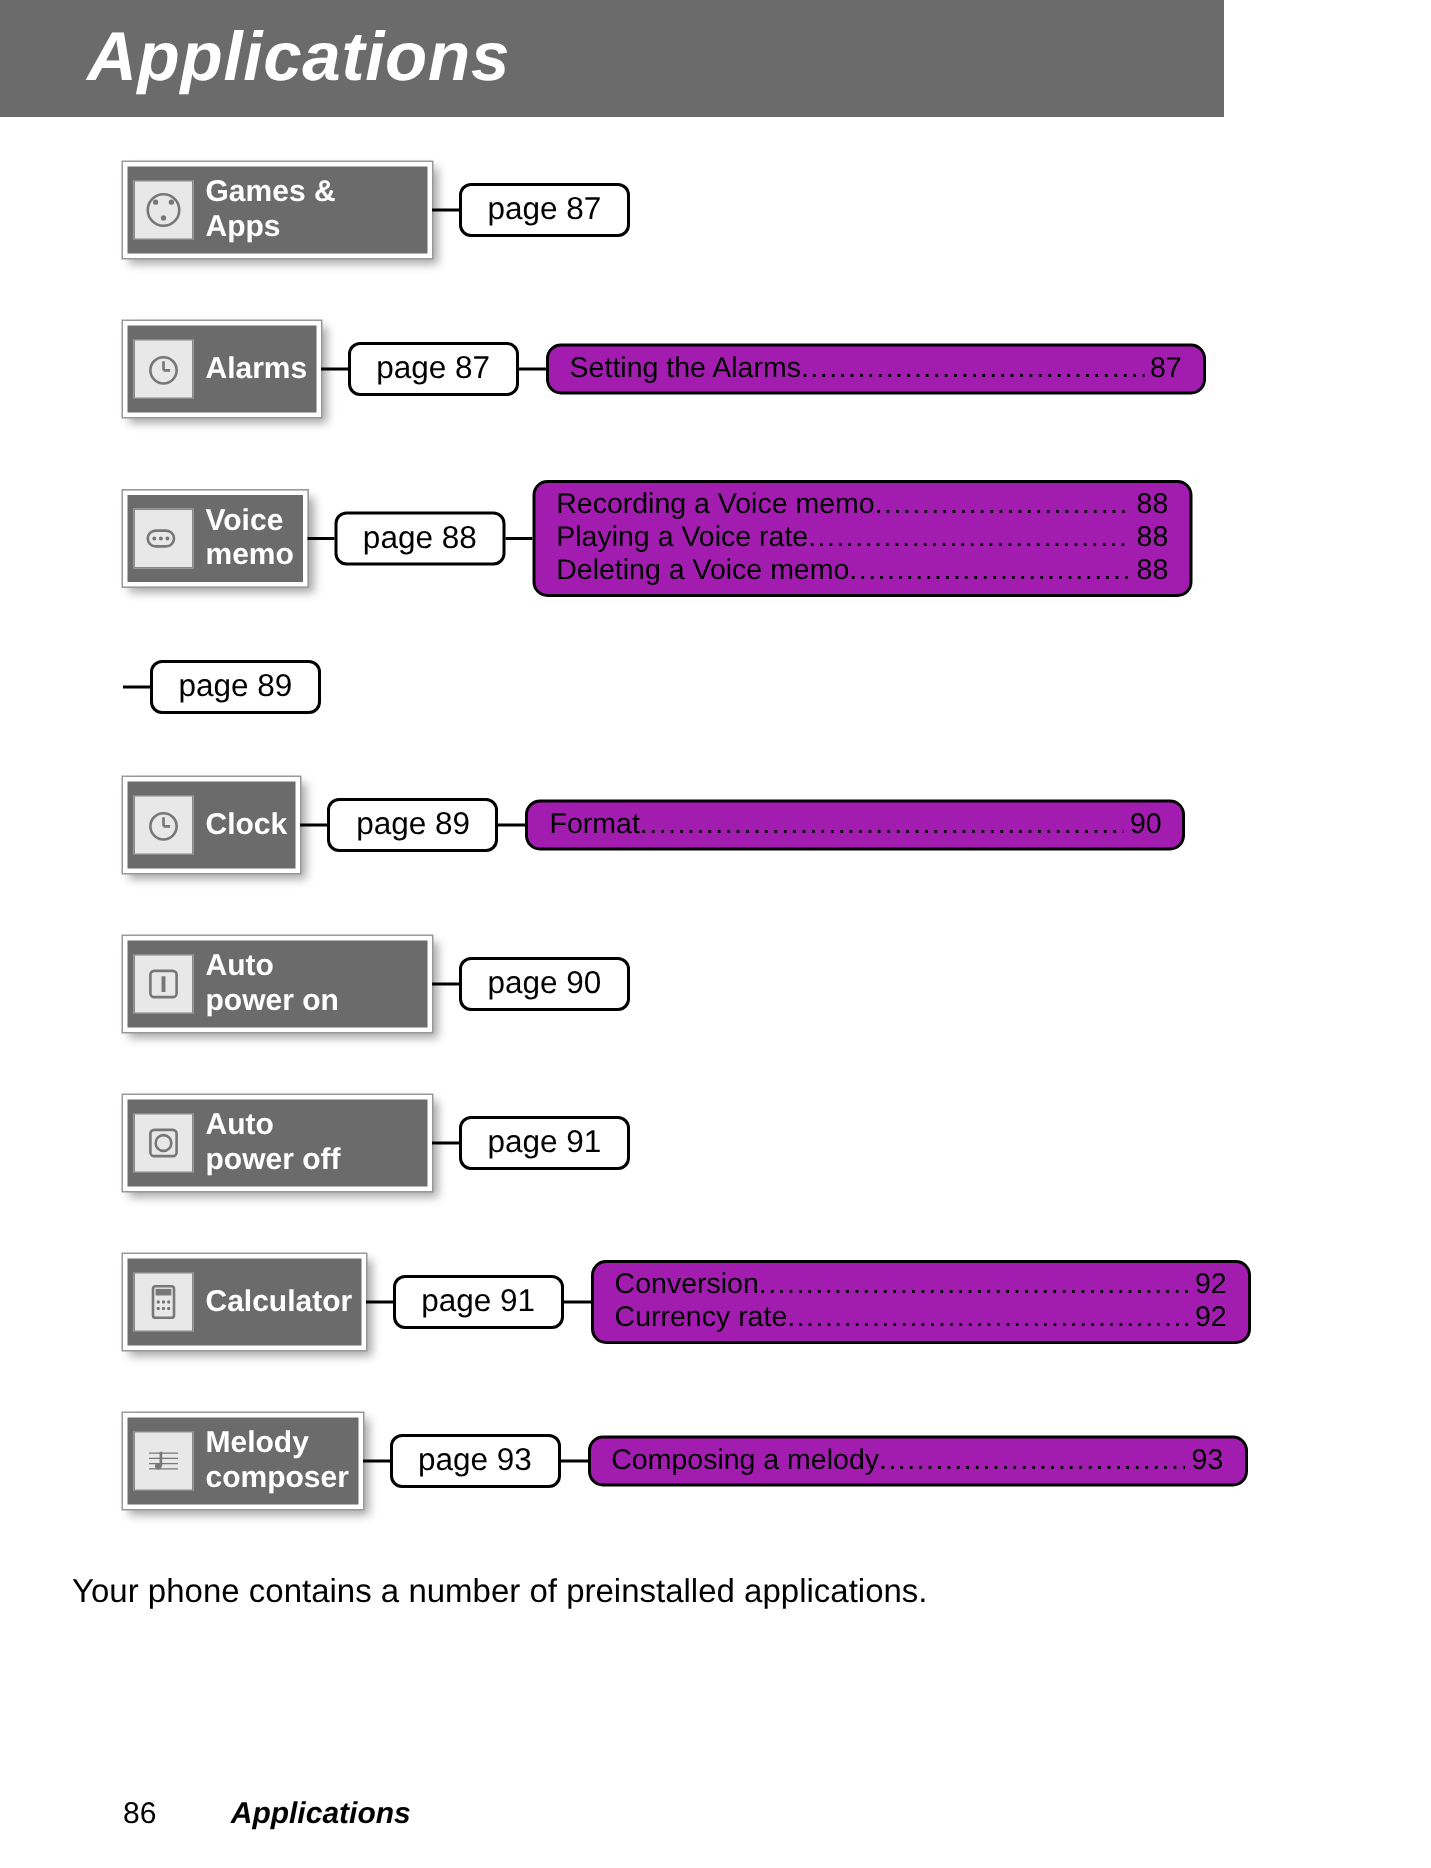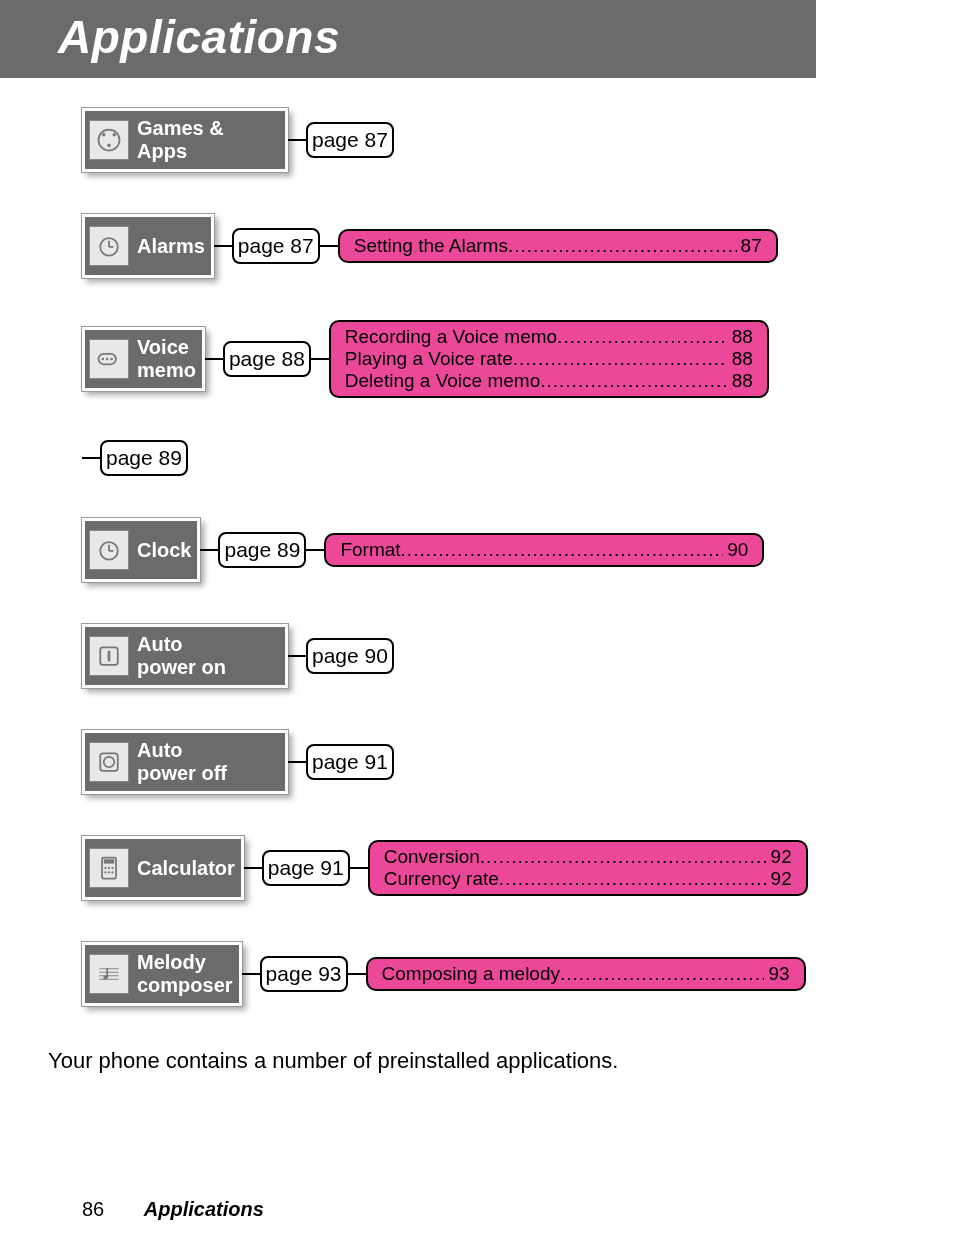--- a/index.html
+++ b/index.html
@@ -61,7 +61,7 @@
   .pagebox {
     border: 2px solid #000;
     border-radius: 8px;
-    padding: 4px 4px;
+    padding: 4px 17px;
     font-size: 21px;
     background: #fff;
     white-space: nowrap;

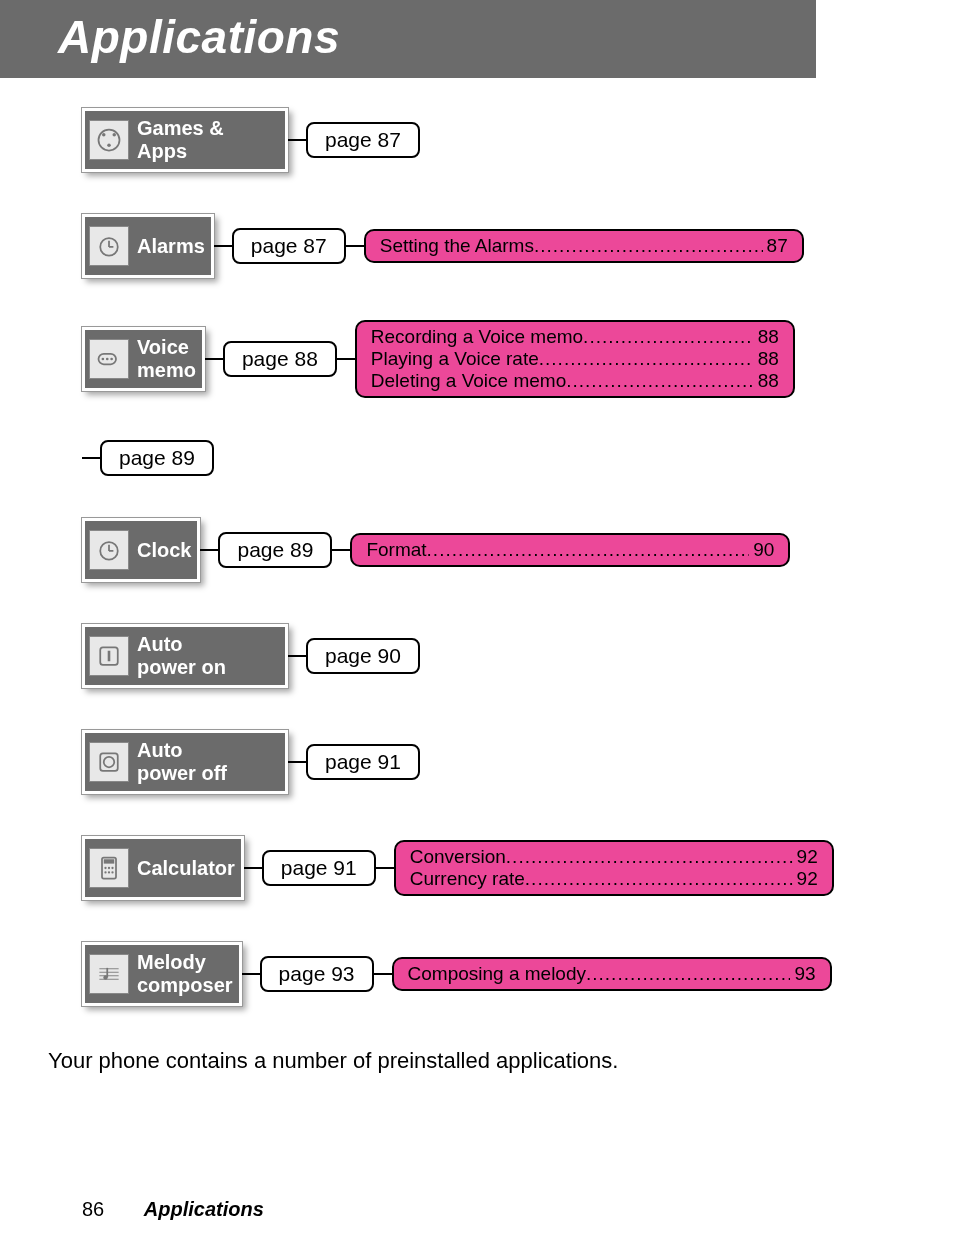--- a/index.html
+++ b/index.html
@@ -72,7 +72,7 @@
     border-radius: 10px;
     padding: 4px 14px;
     font-size: 19px;
-    background: #ec4899;
+    background: #a21caf;
     flex: 1 1 auto;
     max-width: 440px;
   }

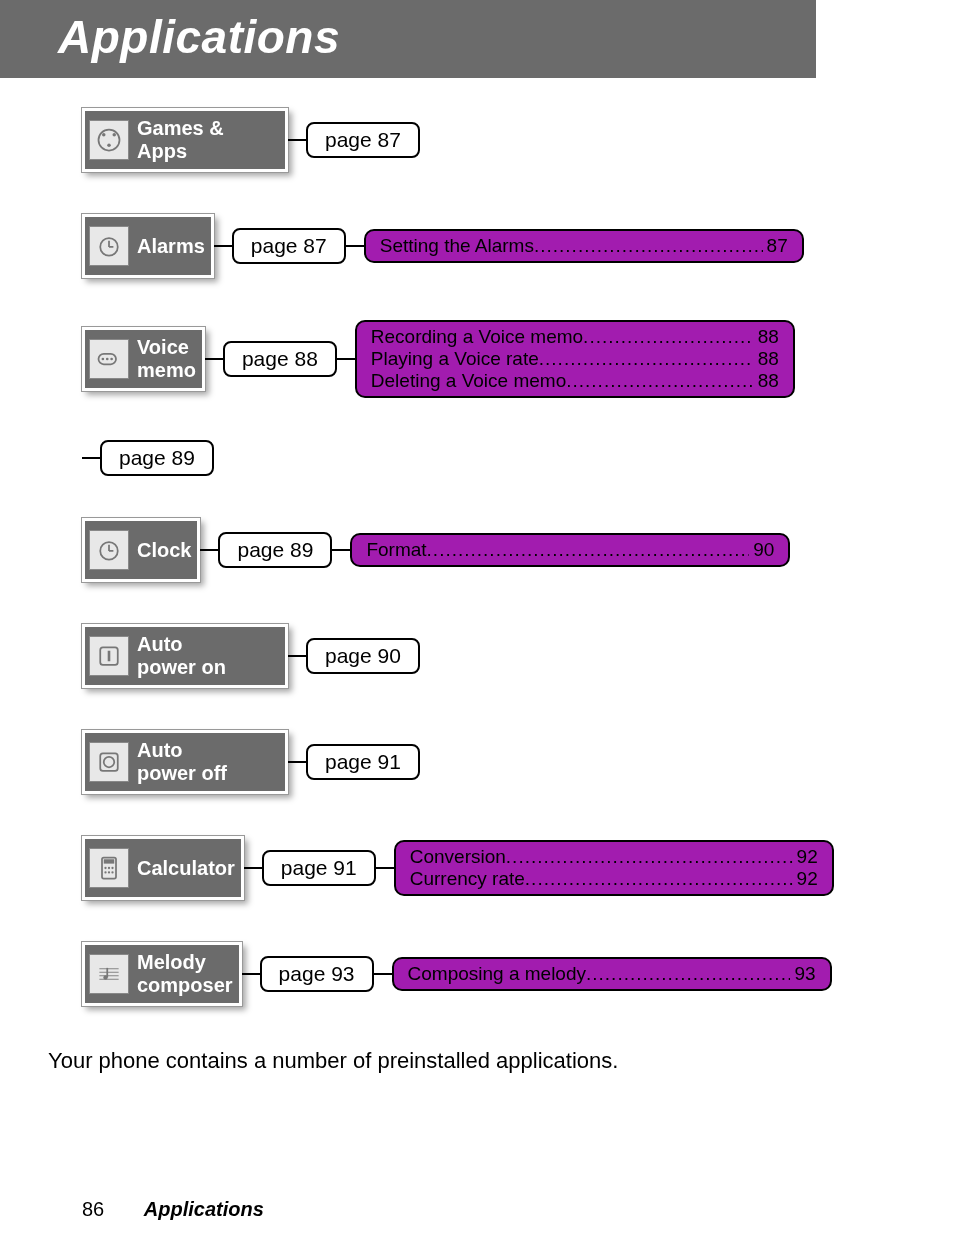--- a/index.html
+++ b/index.html
@@ -104,7 +104,7 @@
     left: 82px;
     font-size: 20px;
   }
-  .footer .pnum { margin-right: 34px; }
+  .footer .pnum { margin-right: 44px; }
   .footer .chap { font-style: italic; font-weight: 900; }
 </style>
 </head>

